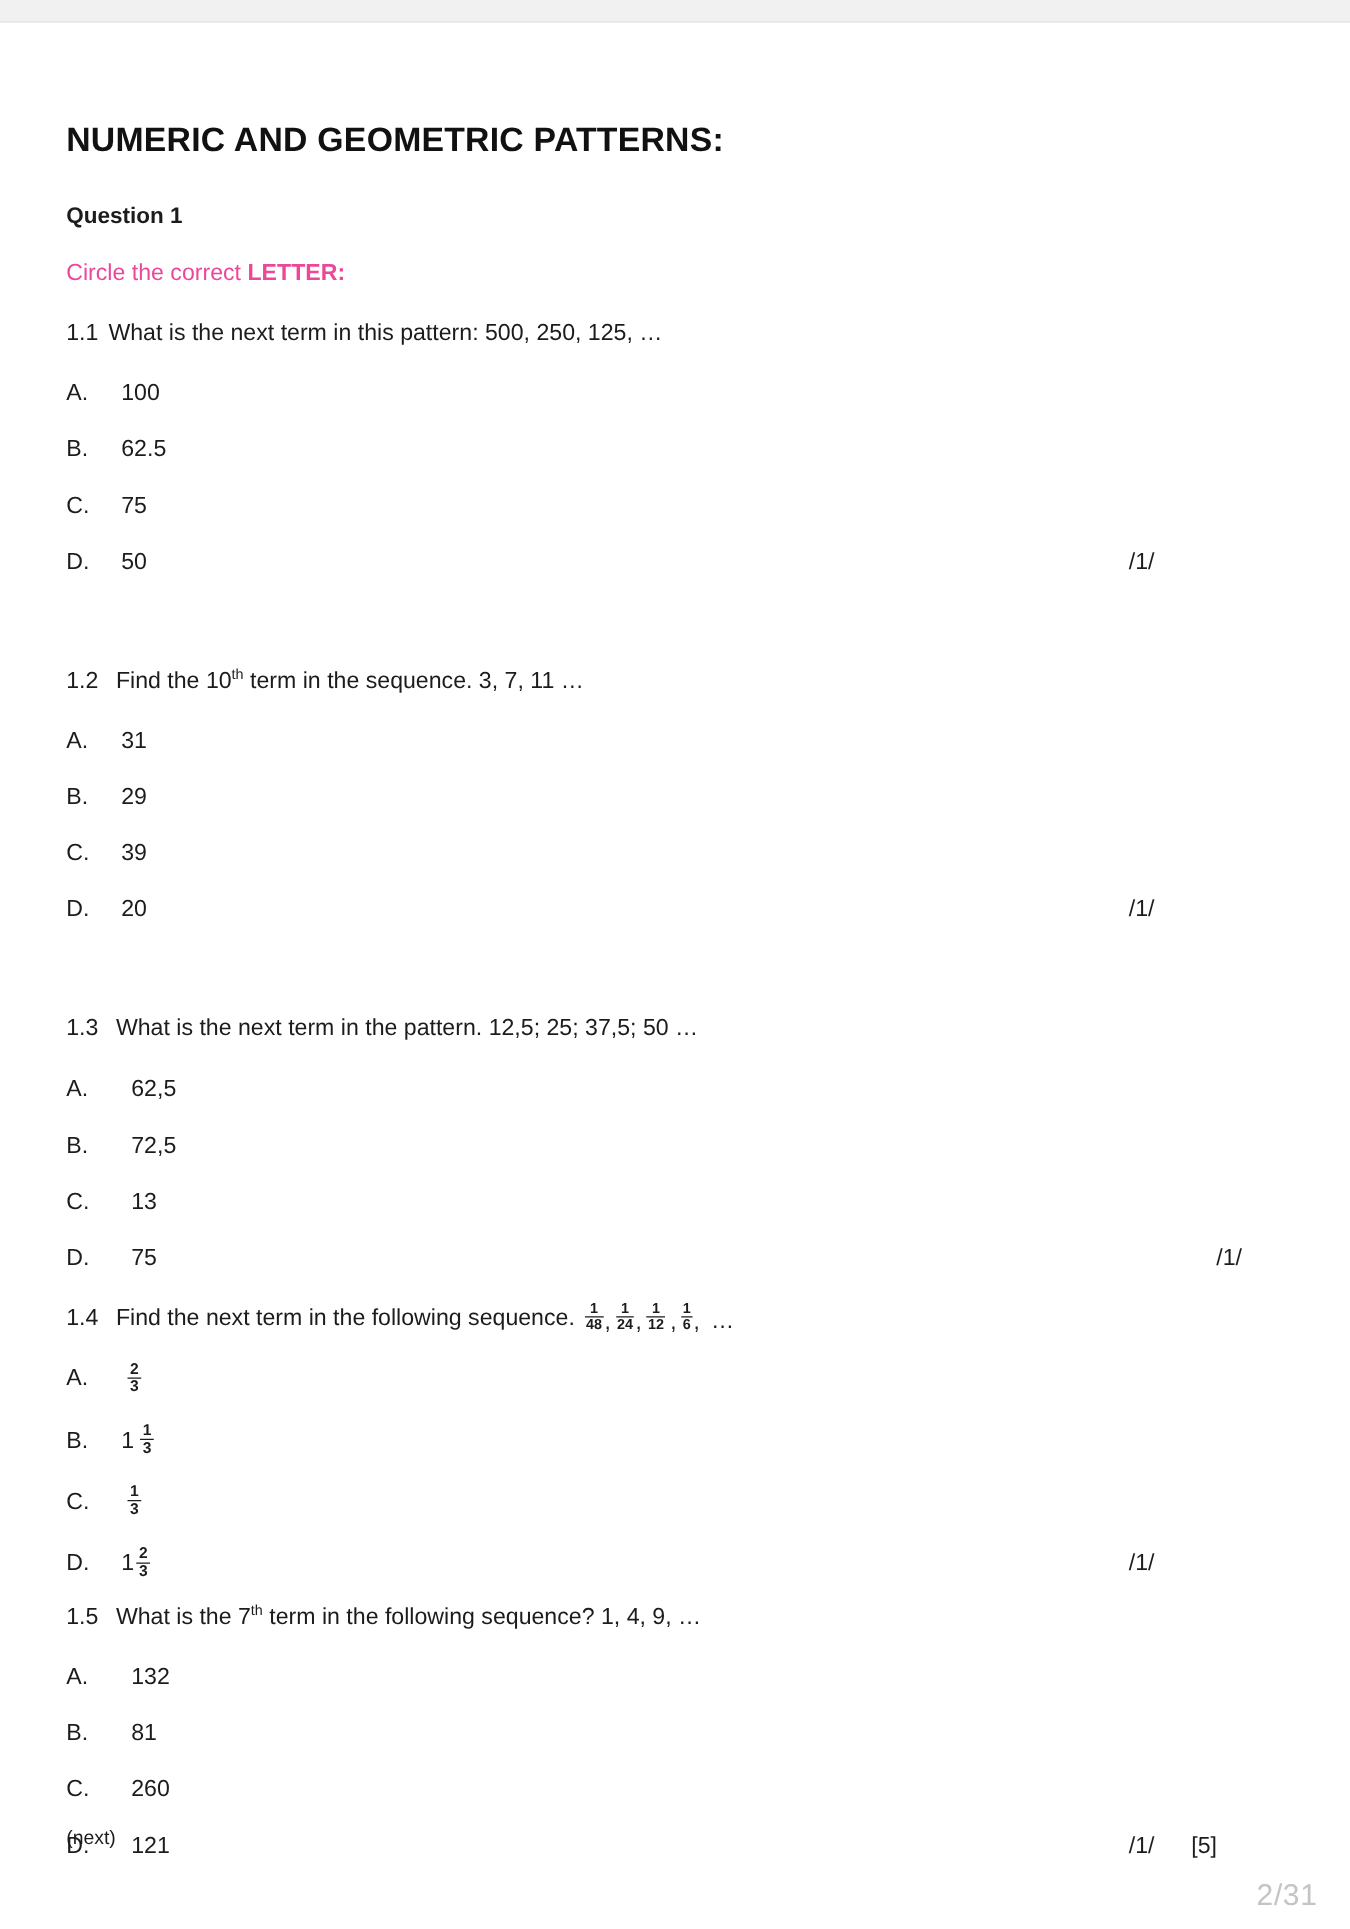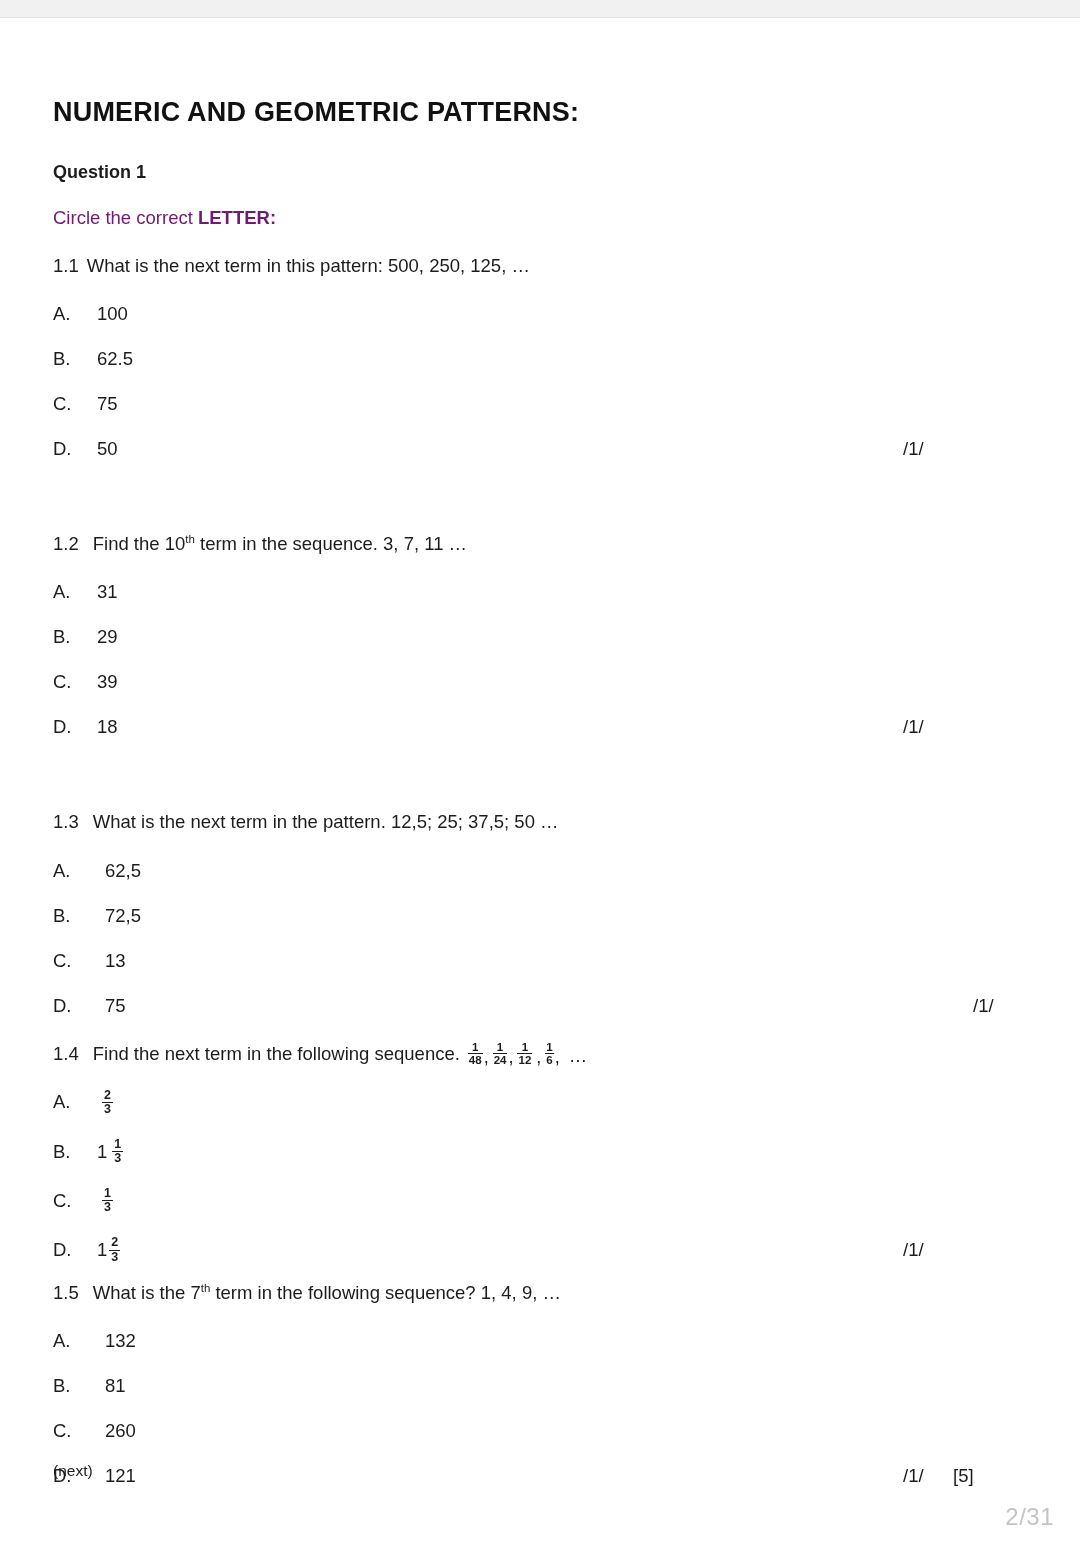--- a/index.html
+++ b/index.html
@@ -61,7 +61,7 @@
   .instruction {
     font-size: 18.5px;
     margin: 0 0 26px 0;
-    color: #701a75;
+    color: #ec4899;
   }
   .instruction b { font-weight: bold; }
 

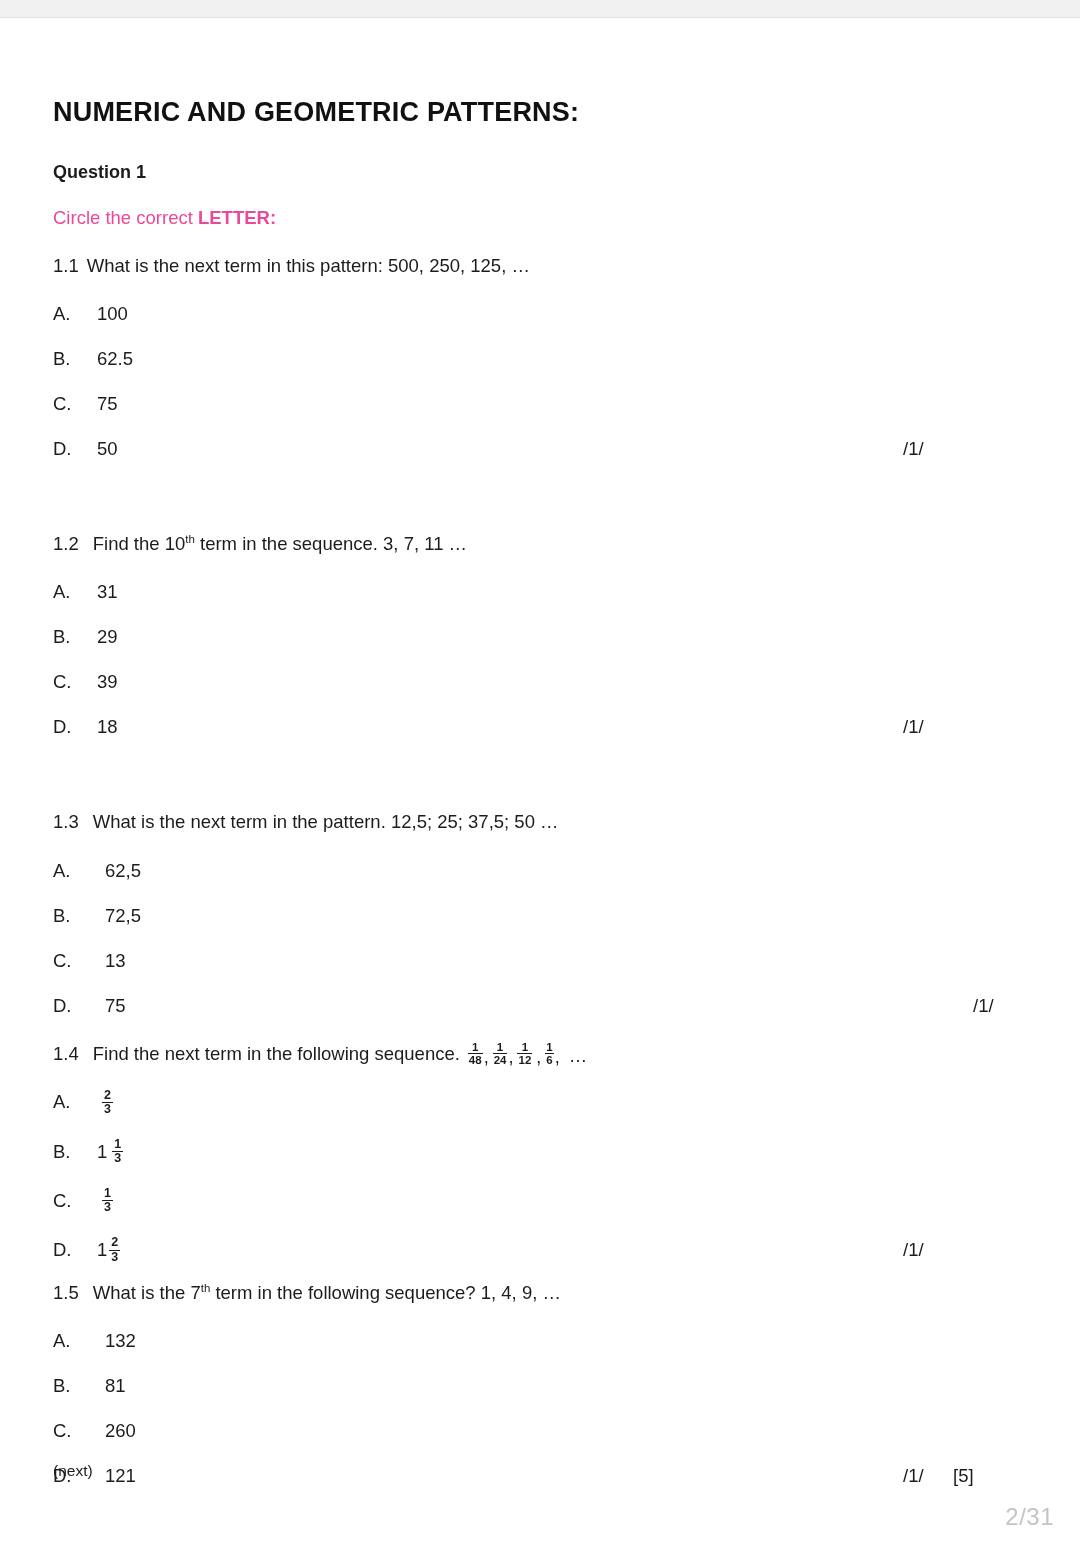--- a/index.html
+++ b/index.html
@@ -255,7 +255,7 @@
         </li>
         <li class="opt-row">
           <span class="opt-letter">D.</span>
-          <span class="opt-val">18</span>
+          <span class="opt-val">20</span>
           <span class="mark" style="left:850px;">/1/</span>
         </li>
       </ul>

